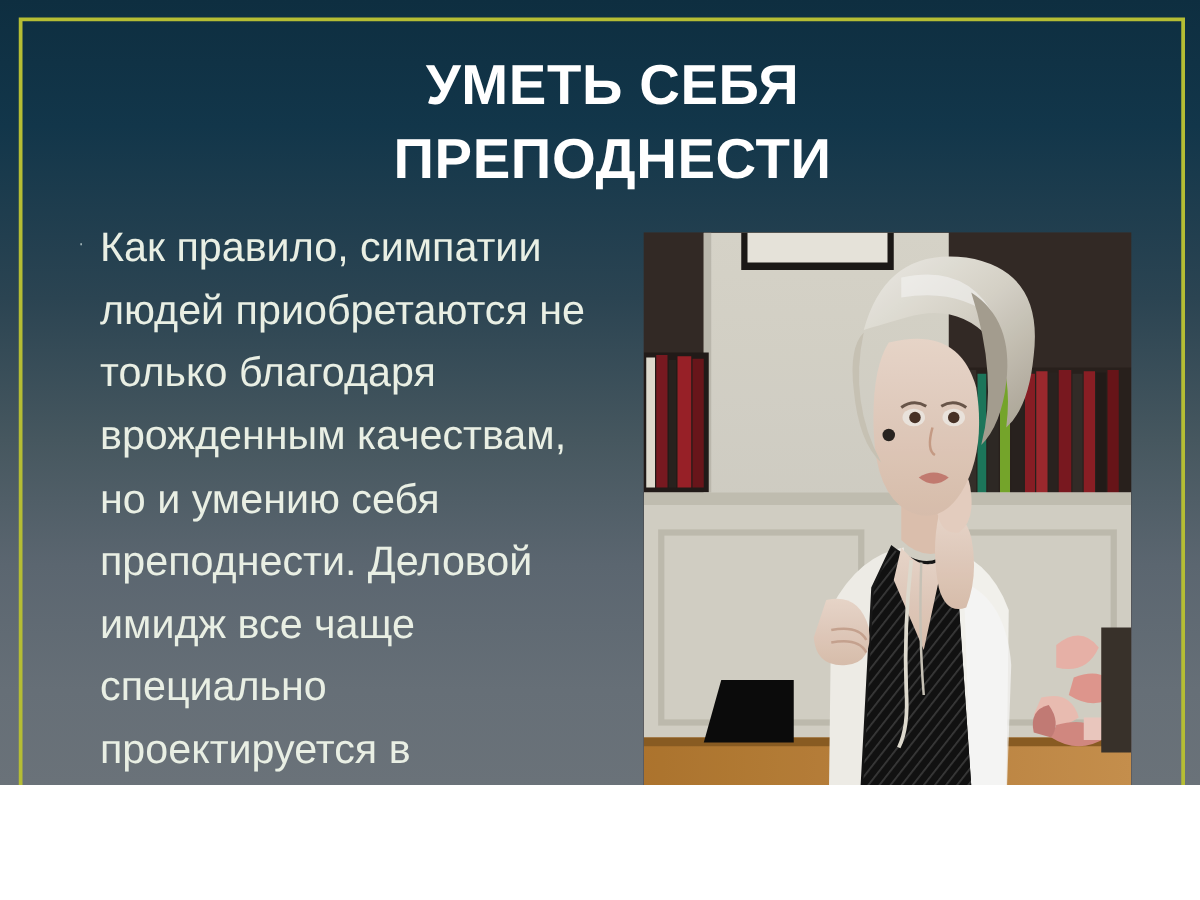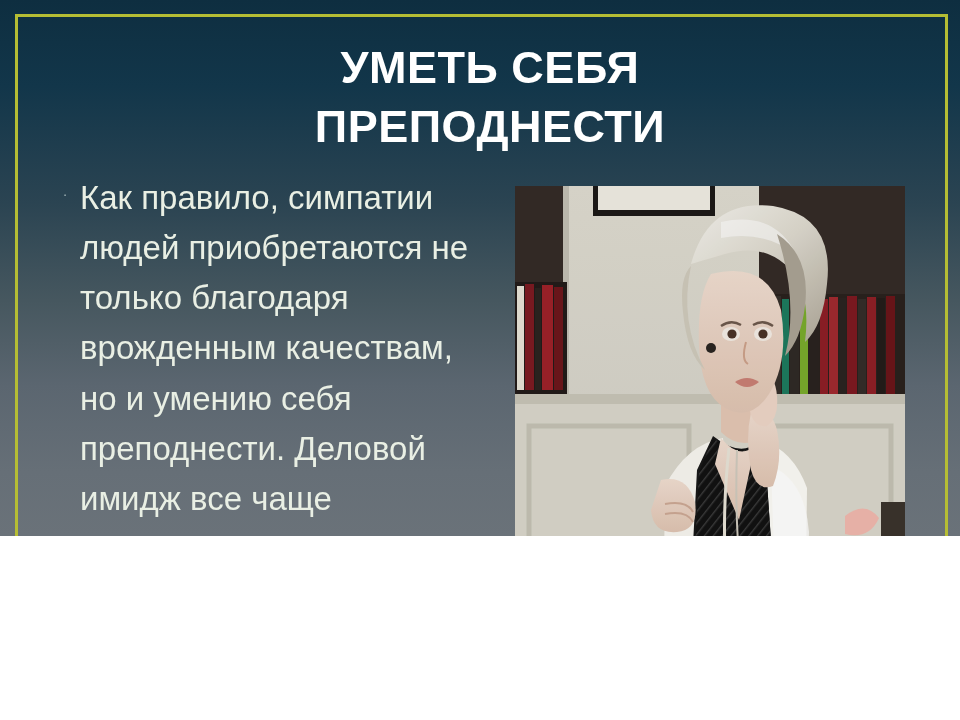--- a/index.html
+++ b/index.html
@@ -15,7 +15,7 @@
   #slide {
     position: relative;
     width: 960px;
-    height: 536px;
+    height: 628px;
     background: linear-gradient(180deg,
         #0e2e40 0%,
         #12364a 16%,

